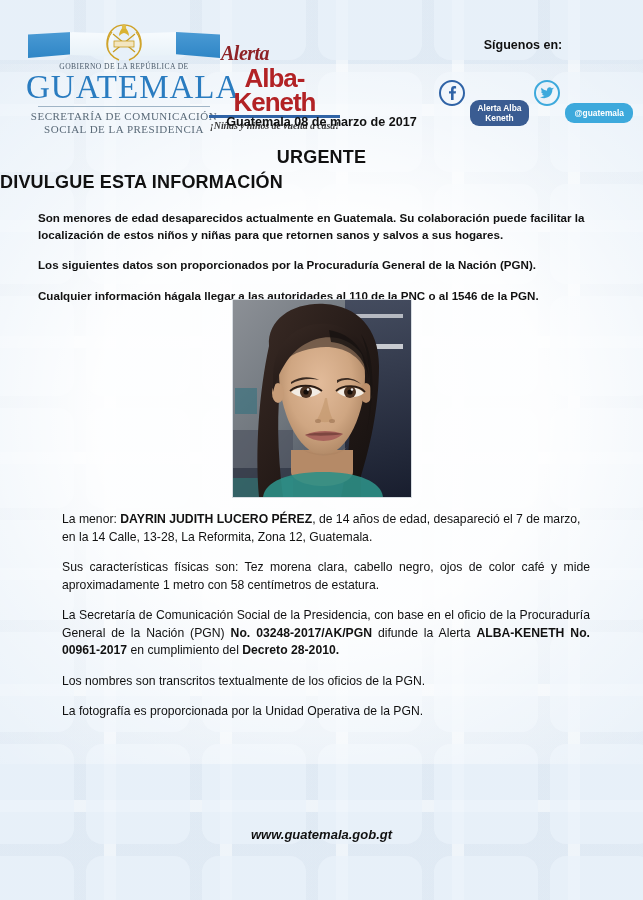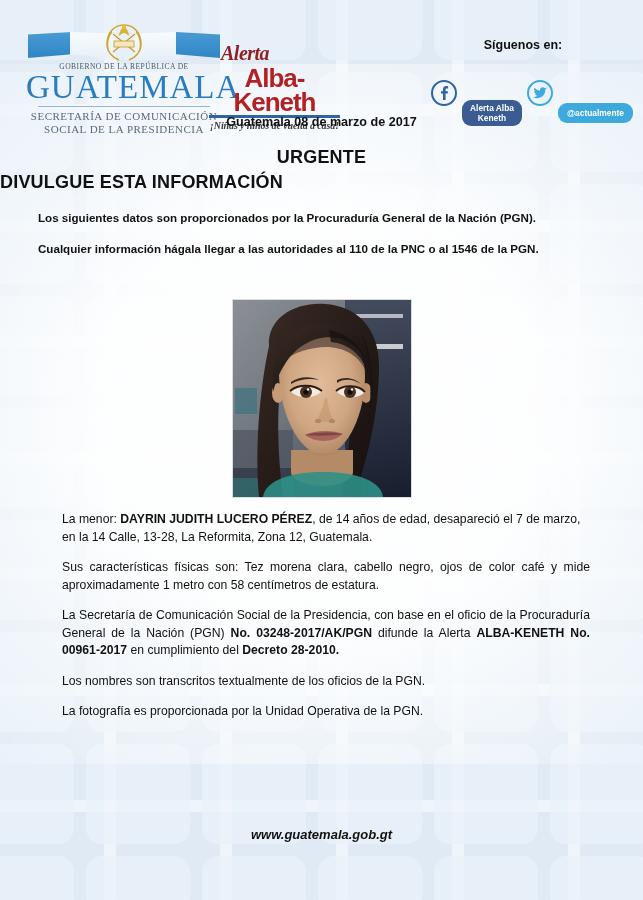--- a/index.html
+++ b/index.html
@@ -401,7 +401,7 @@
                 <path d="M16 1.6c-.6.3-1.2.4-1.9.5.7-.4 1.2-1 1.4-1.8-.6.4-1.3.7-2.1.8C12.8.4 12 0 11.1 0 9.4 0 8 1.4 8 3.1c0 .2 0 .5.1.7C5.5 3.7 3.2 2.4 1.7.6c-.3.5-.4 1-.4 1.6 0 1.1.5 2 1.4 2.6-.5 0-1-.2-1.4-.4 0 1.5 1.1 2.8 2.5 3.1-.3.1-.6.1-.8.1-.2 0-.4 0-.6-.1.4 1.2 1.5 2.1 2.9 2.2-1.1.8-2.4 1.3-3.9 1.3H0c1.4.9 3.1 1.4 4.9 1.4 6 0 9.2-5 9.2-9.2v-.4c.7-.5 1.3-1.1 1.9-1.8z" fill="#3da9dc"></path>
               </svg>
           </span>
-          <span class="s-pill tw">@actualmente</span>
+          <span class="s-pill tw">@guatemala</span>
         </div>
       </div>
 

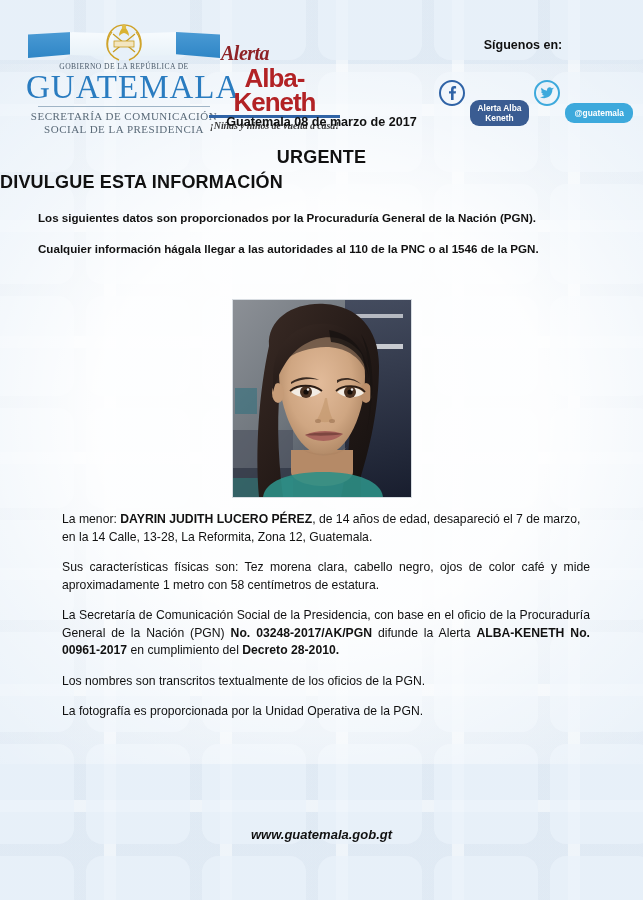--- a/index.html
+++ b/index.html
@@ -412,6 +412,7 @@
     <div class="divulgue">DIVULGUE ESTA INFORMACIÓN</div>
 
     <div class="intro">
+      <p>Son menores de edad desaparecidos actualmente en Guatemala. Su colaboración puede facilitar la localización de estos niños y niñas para que retornen sanos y salvos a sus hogares.</p>
       <p>Los siguientes datos son proporcionados por la Procuraduría General de la Nación (PGN).</p>
       <p>Cualquier información hágala llegar a las autoridades al 110 de la PNC o al 1546 de la PGN.</p>
     </div>

